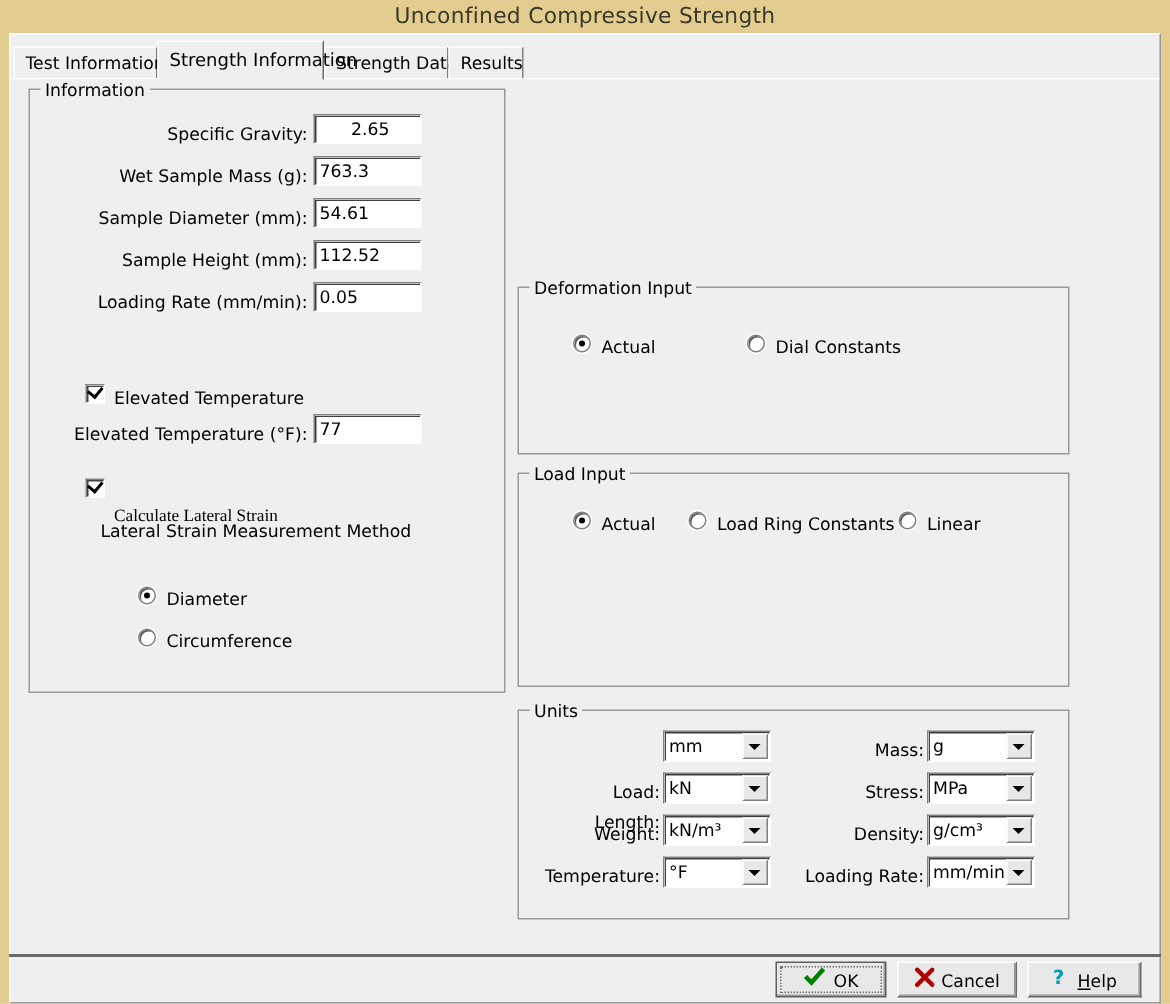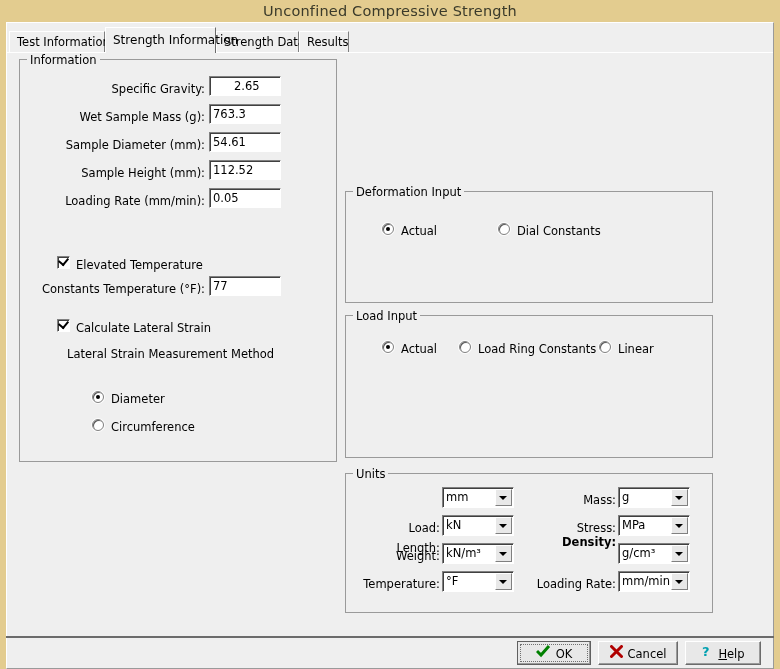--- a/index.html
+++ b/index.html
@@ -295,7 +295,7 @@
       </div>
       <div class="lbl" style="left:56px; top:198px;">Elevated Temperature</div>
 
-      <div class="lbl right" style="left:20px; top:222px; width:165px;">Constants Temperature (°F):</div>
+      <div class="lbl right" style="left:20px; top:222px; width:165px;">Elevated Temperature (°F):</div>
       <div class="tfield" style="left:189px; top:216px; width:72px;">77</div>
 
       <div class="chk on" style="left:37px; top:259px;">

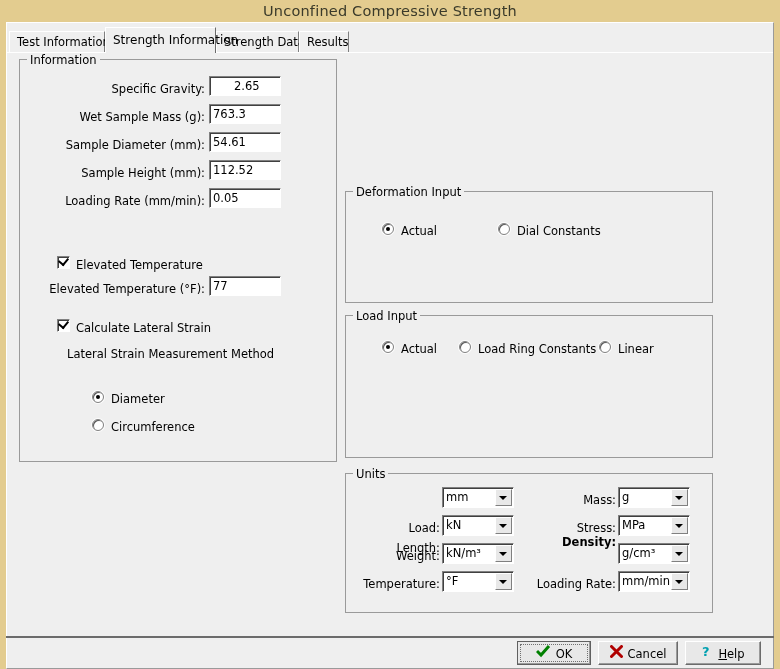--- a/index.html
+++ b/index.html
@@ -301,7 +301,7 @@
       <div class="chk on" style="left:37px; top:259px;">
         <span class="mark"></span>
       </div>
-      <div class="lbl" style="left:56px; top:261px;">Calculate Lateral Strain</div>
+      <div class="lbl" style="left:56px; top:277px;font-family:Liberation Serif, serif;">Calculate Lateral Strain</div>
 
       <div class="lbl" style="left:47px; top:287px;">Lateral Strain Measurement Method</div>
 

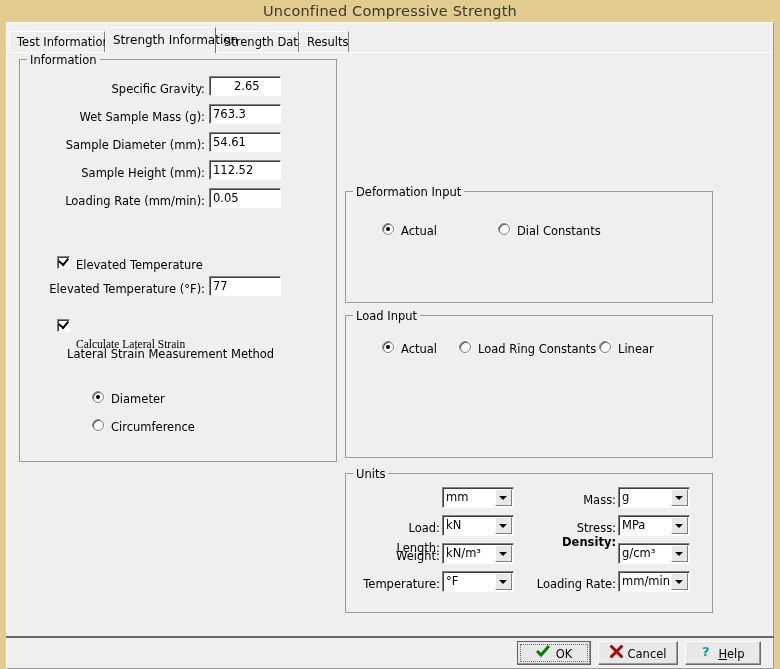--- a/index.html
+++ b/index.html
@@ -402,7 +402,7 @@
           </span>
       </div>
 
-      <div class="lbl right" style="left:180px; top:61px; width:90px;font-weight:bold;">Density:</div>
+      <div class="lbl right" style="left:180px; top:75px; width:90px;">Density:</div>
       <div class="combo" style="left:272px; top:69px; width:72px;">
         <span class="ctext">g/cm³</span>
         <span class="cbtn">

